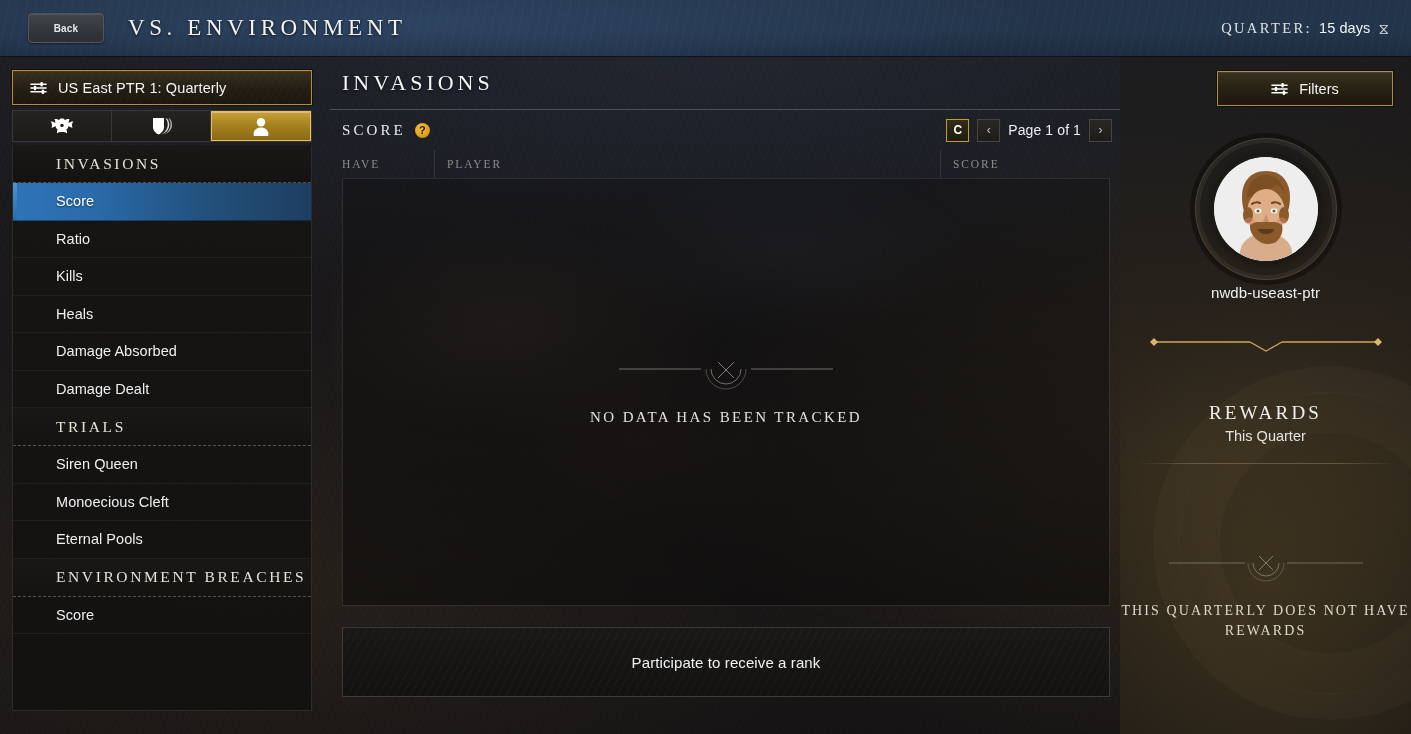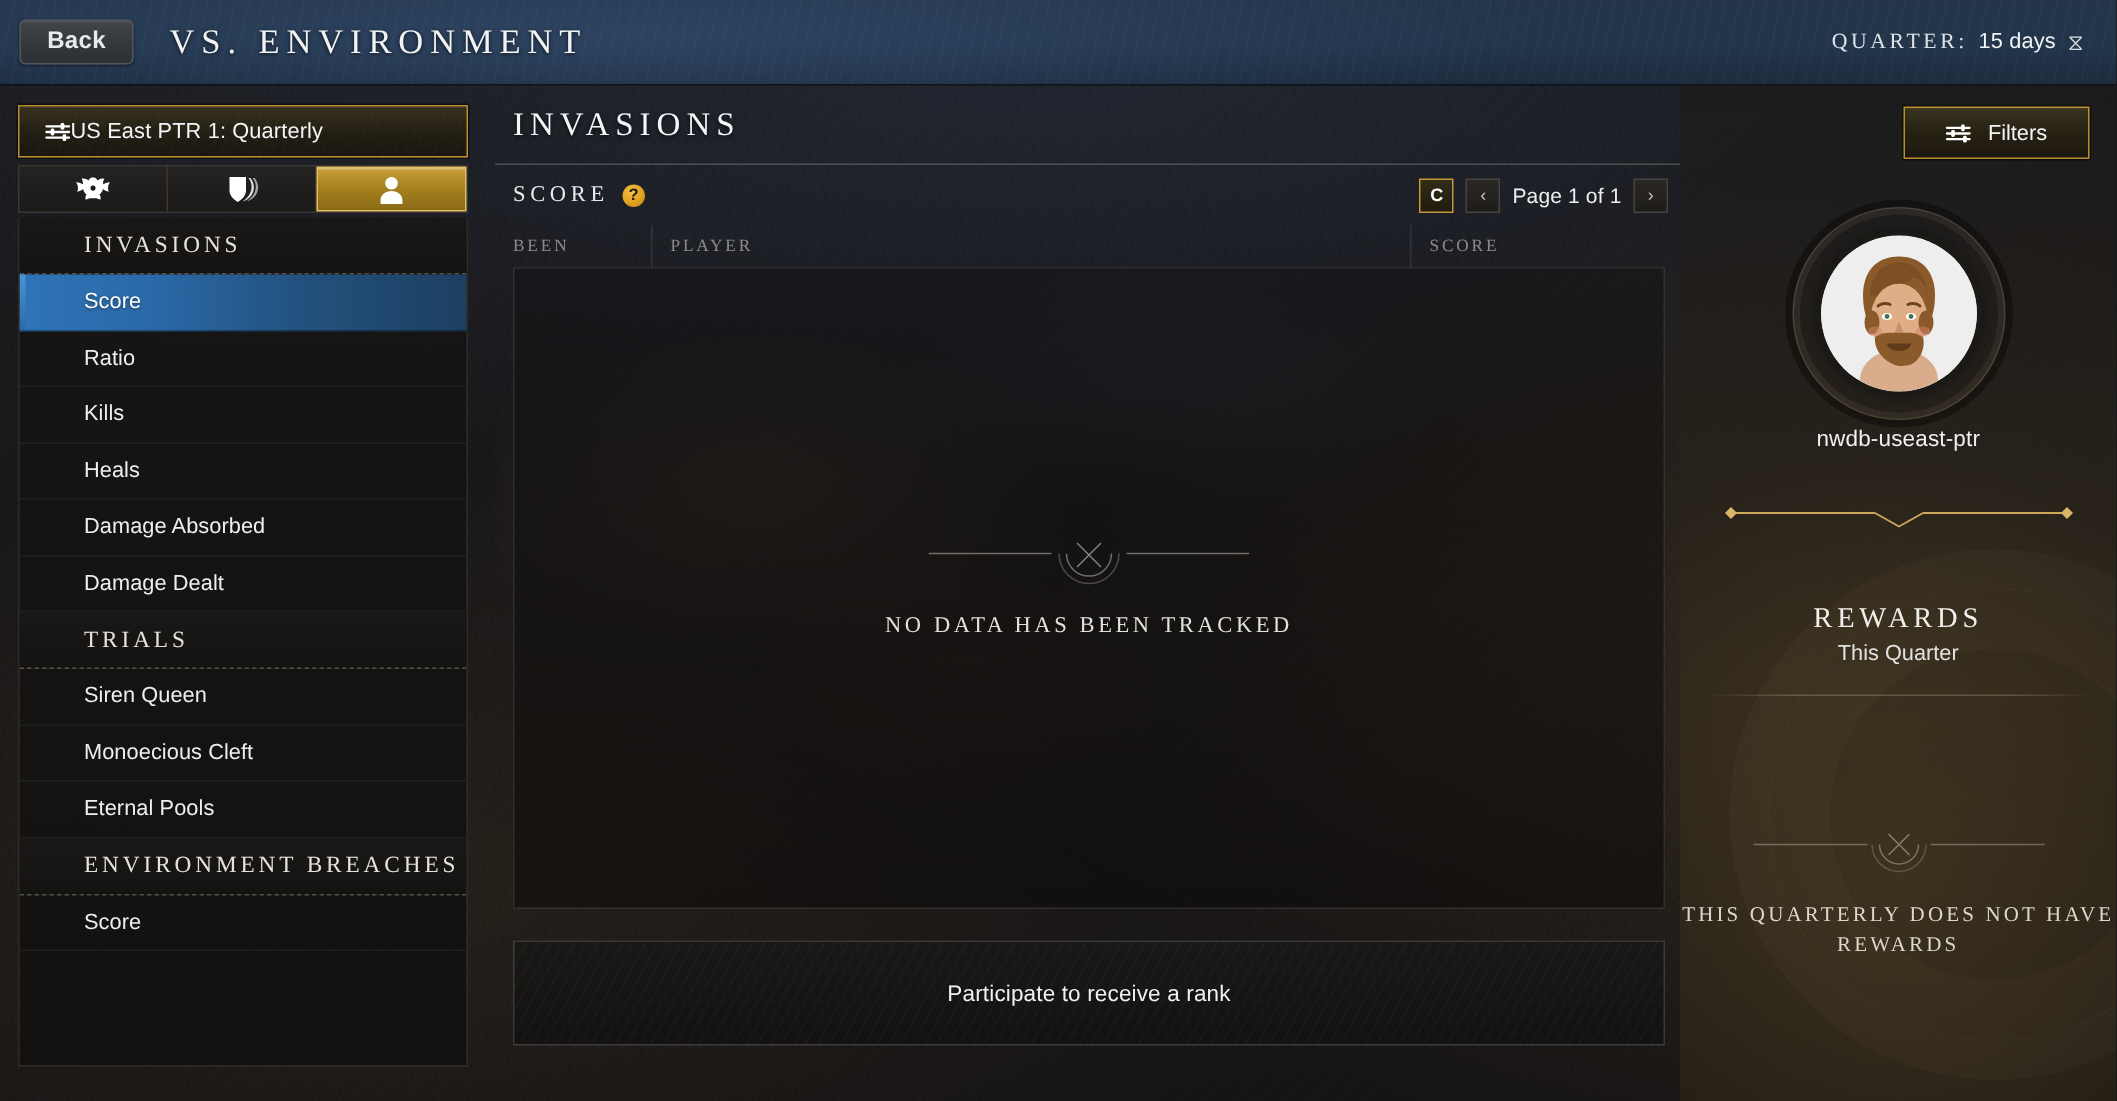--- a/index.html
+++ b/index.html
@@ -71,13 +71,13 @@
   }
 
   .back-btn {
-    margin-left: 13px;
+    margin-left: 28px;
     width: 76px; height: 30px;
     border-radius: 4px;
     background: linear-gradient(180deg, #42464b 0%, #35383d 50%, #2c2f33 100%);
     border: 1px solid #53575d;
     color: #e8e9ea;
-    font-size: 16px;
+    font-size: 10px;
     font-weight: 700;
     display: flex; align-items: center; justify-content: center;
     letter-spacing: .2px;

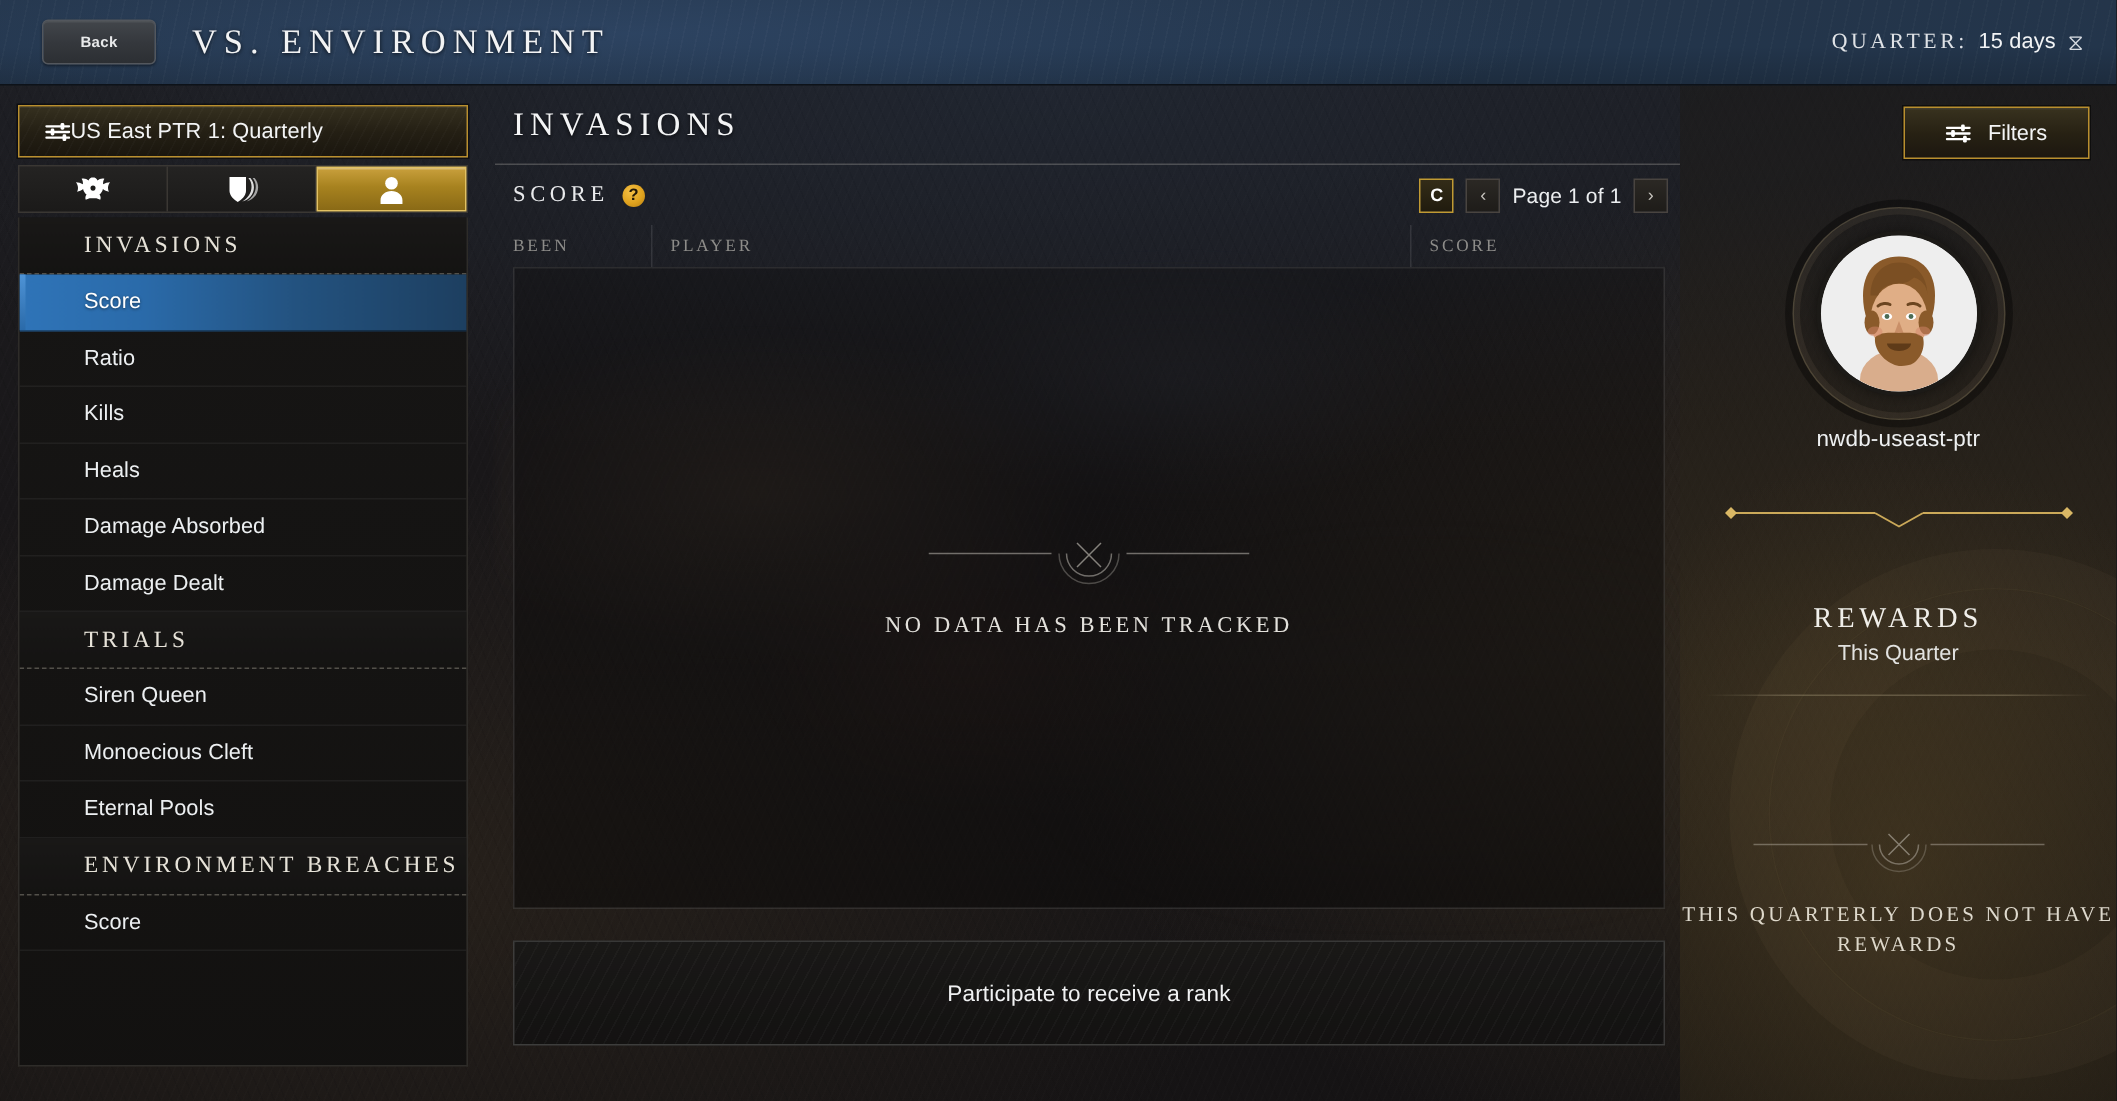--- a/index.html
+++ b/index.html
@@ -135,7 +135,7 @@
     background: linear-gradient(180deg, #35301f 0%, #241f14 52%, #1a160e 100%);
     border: 1px solid #b98f2e;
     display: flex; align-items: center;
-    gap: 0;
+    gap: 11px;
     padding-left: 17px;
     cursor: pointer;
     box-shadow: 0 0 0 1px rgba(0,0,0,.5), inset 0 1px 0 rgba(255,255,255,.05);

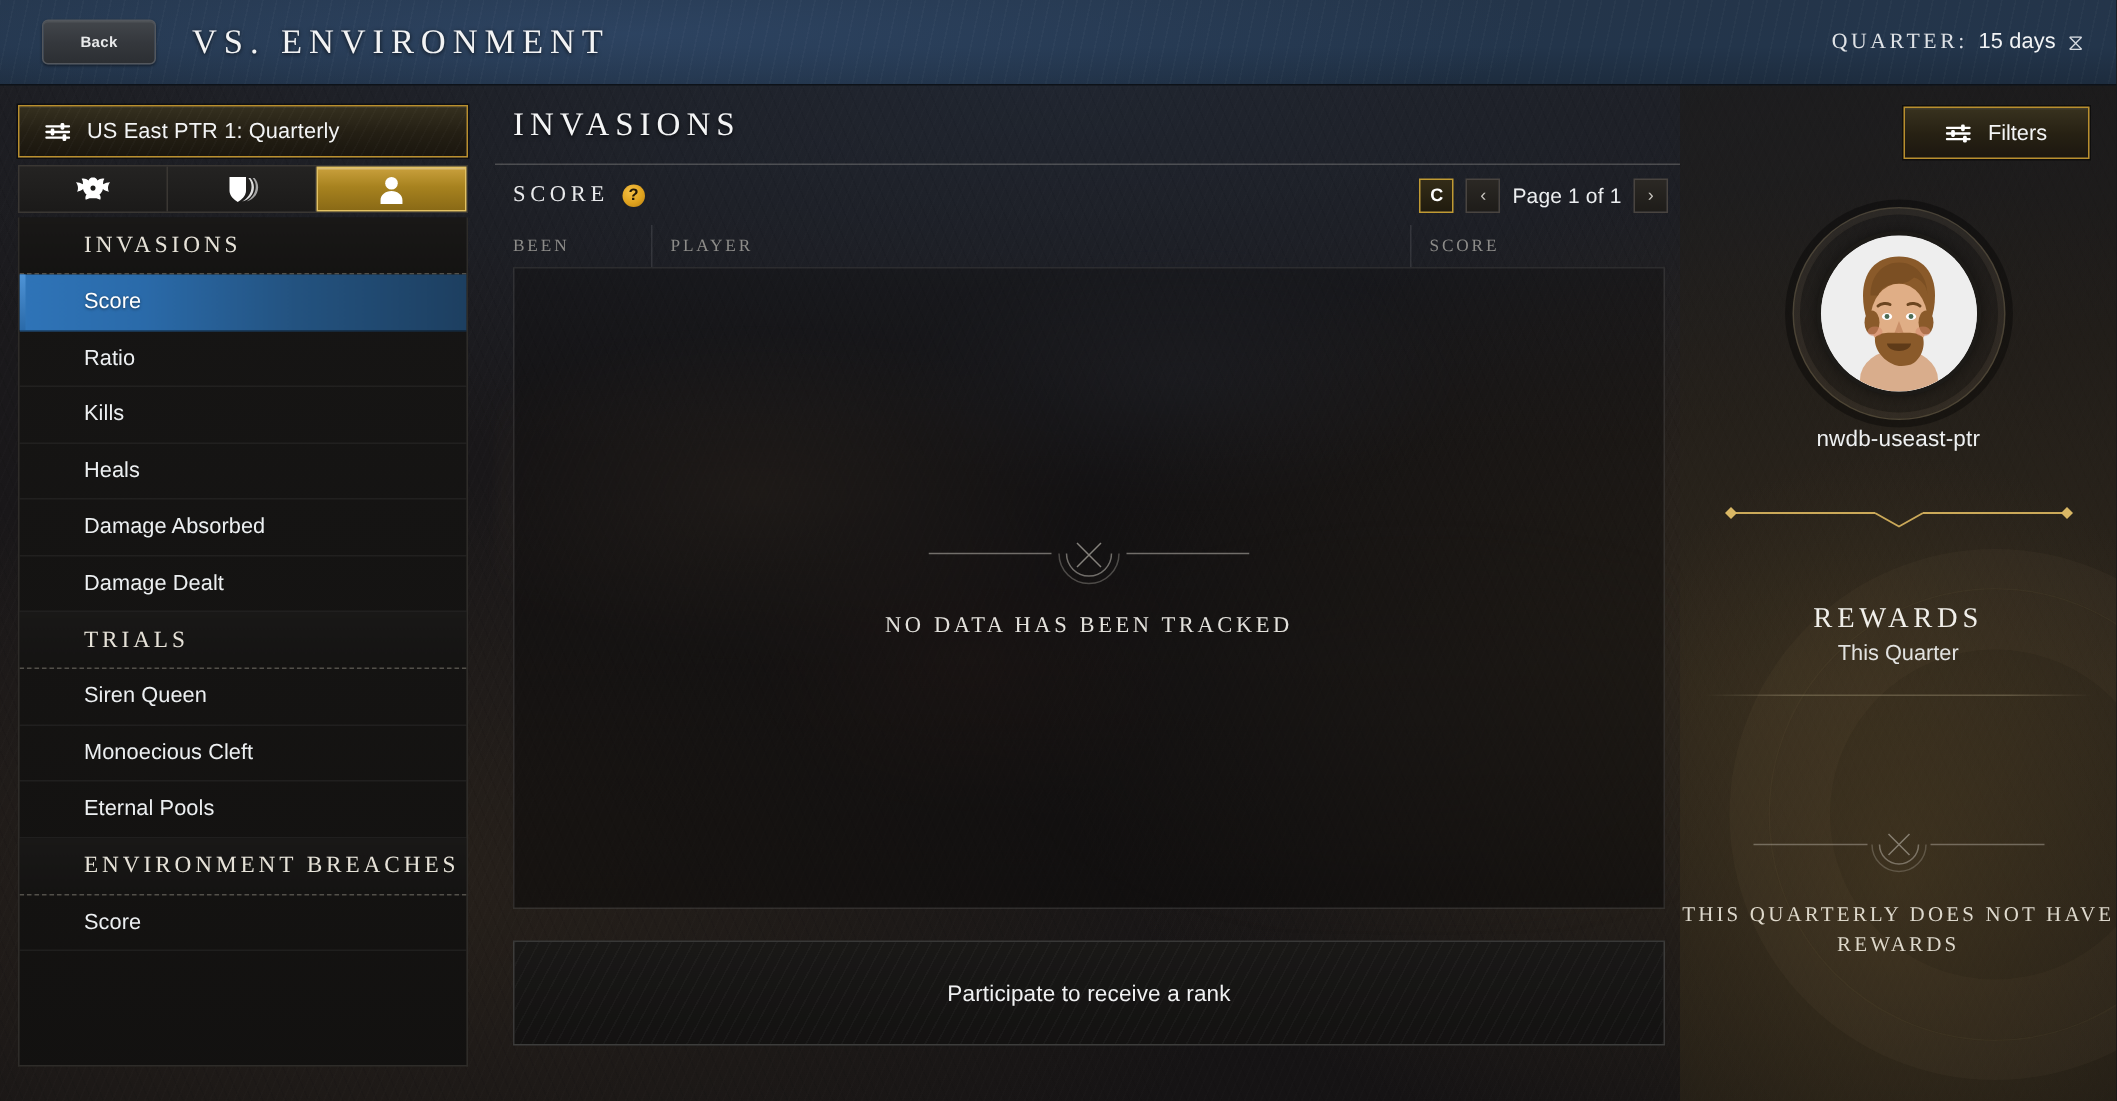--- a/index.html
+++ b/index.html
@@ -363,7 +363,7 @@
   .filters-btn {
     position: absolute;
     right: 18px; top: 71px;
-    width: 124px; height: 35px;
+    width: 176px; height: 35px;
     z-index: 9;
     background: linear-gradient(180deg, #38321f 0%, #272113 52%, #1c1710 100%);
     border: 1px solid #b98f2e;

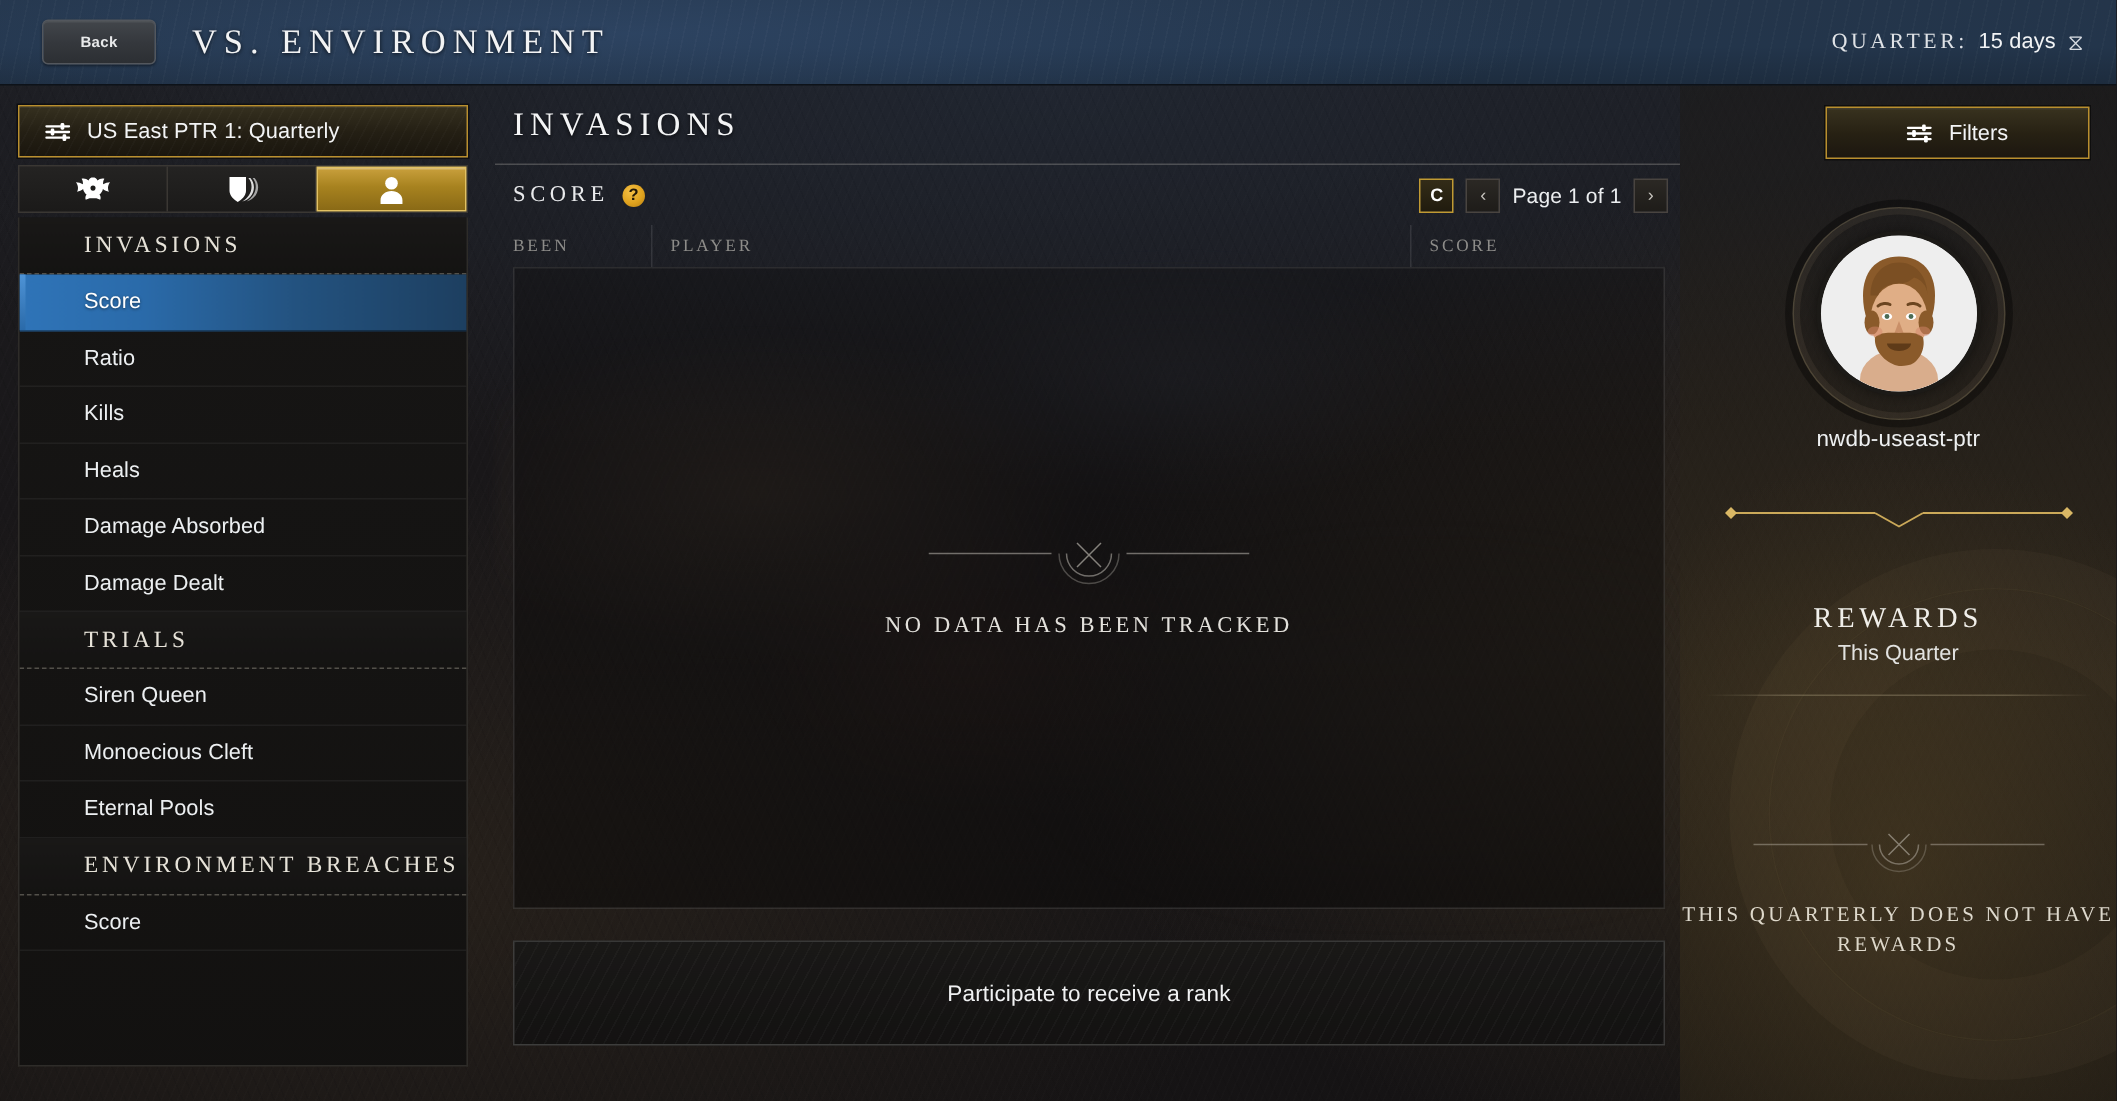--- a/index.html
+++ b/index.html
@@ -568,7 +568,7 @@
   </div>
 
   <div class="table-head">
-    <div class="th rank">BEEN</div>
+    <div class="th rank">HAVE</div>
     <div class="th player">PLAYER</div>
     <div class="th score">SCORE</div>
   </div>

